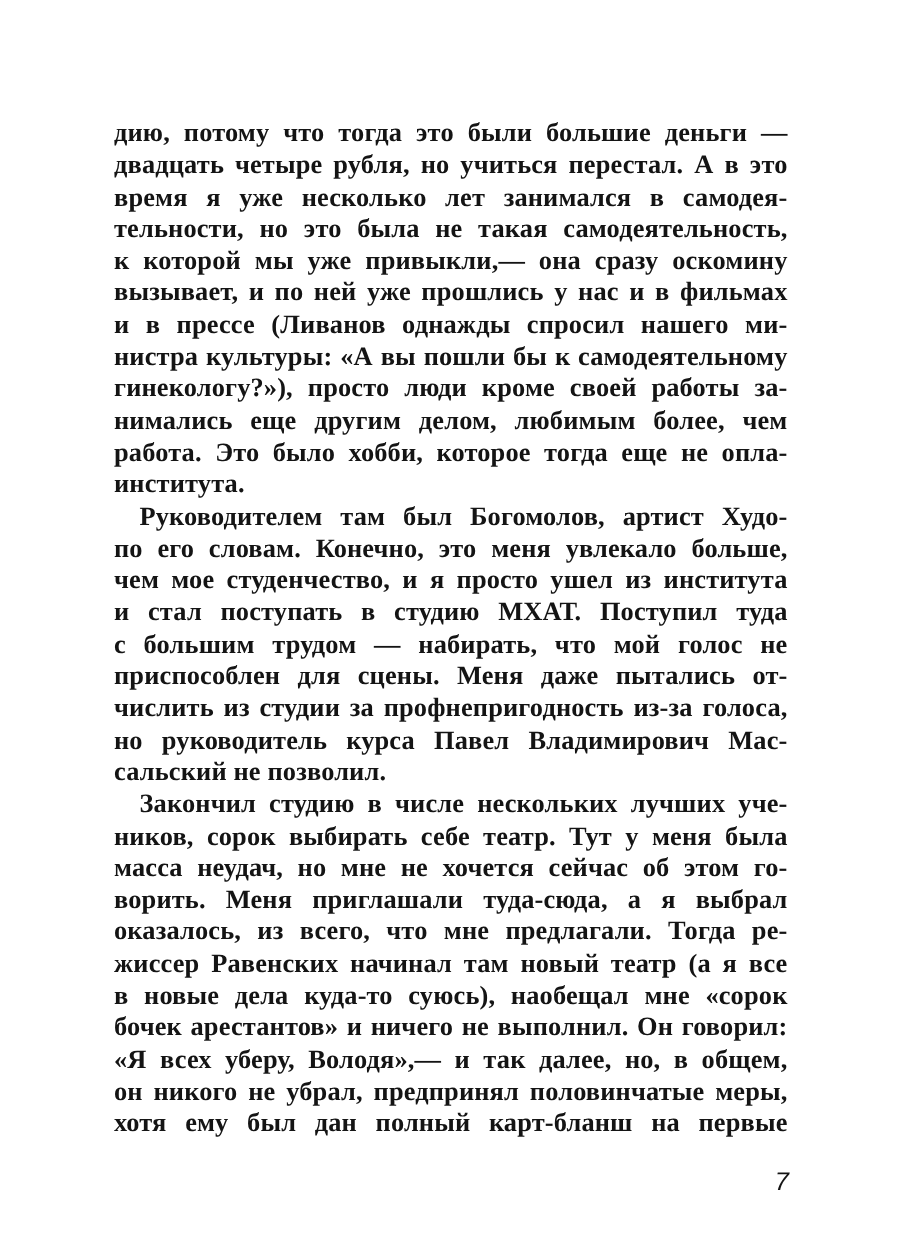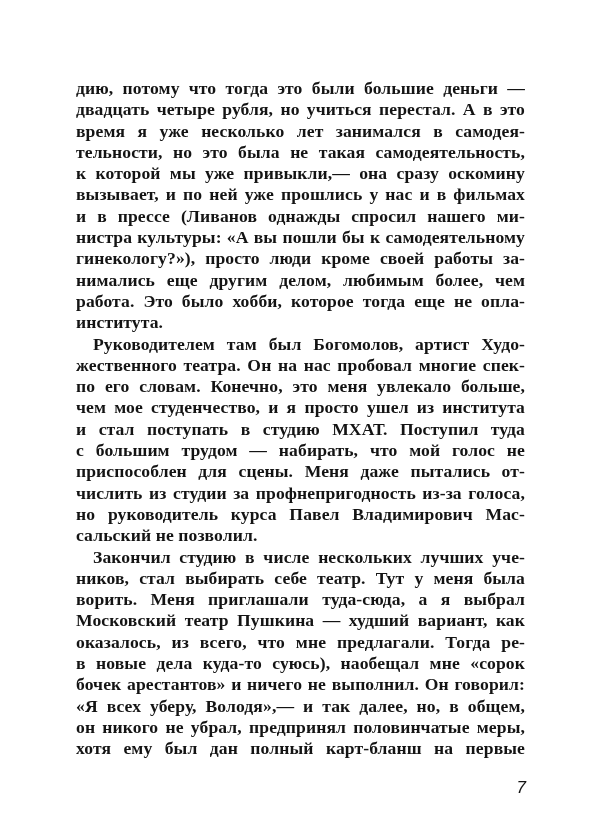--- a/index.html
+++ b/index.html
@@ -72,7 +72,6 @@
 
   <div>
     <span class="line indent">Руководителем там был Богомолов, артист Худо-</span>
-    <span class="line">жественного театра. Он на нас пробовал многие спек-</span>
     <span class="line">по его словам. Конечно, это меня увлекало больше,</span>
     <span class="line">чем мое студенчество, и я просто ушел из института</span>
     <span class="line">и стал поступать в студию МХАТ. Поступил туда</span>

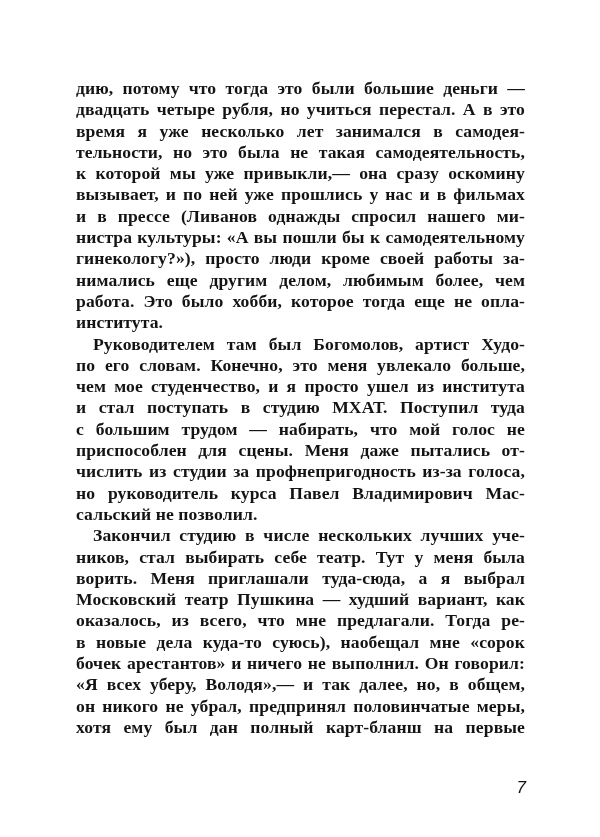--- a/index.html
+++ b/index.html
@@ -84,7 +84,7 @@
 
   <div>
     <span class="line indent">Закончил студию в числе нескольких лучших уче-</span>
-    <span class="line">ников, стал выбирать себе театр. Тут у меня была</span>
+    <span class="line">ников, сорок выбирать себе театр. Тут у меня была</span>
     <span class="line">ворить. Меня приглашали туда-сюда, а я выбрал</span>
     <span class="line">Московский театр Пушкина — худший вариант, как</span>
     <span class="line">оказалось, из всего, что мне предлагали. Тогда ре-</span>

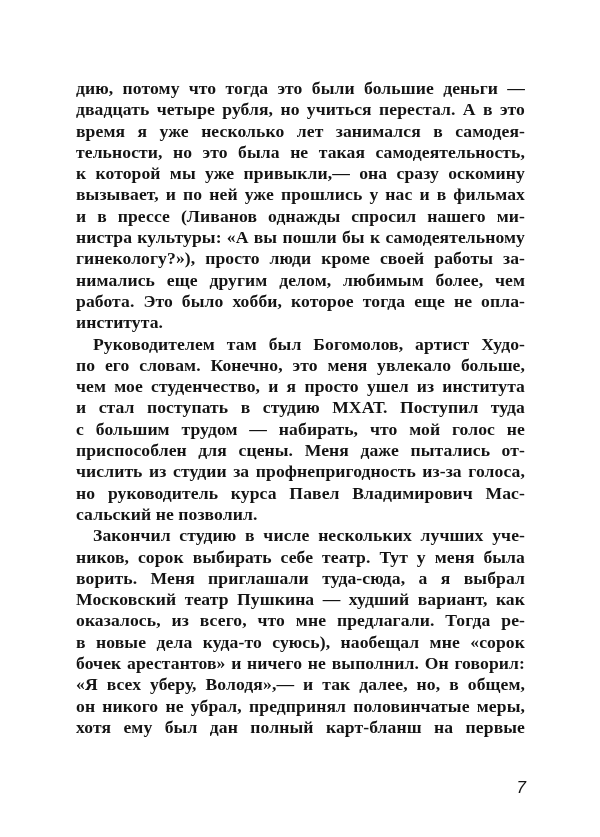--- a/index.html
+++ b/index.html
@@ -85,6 +85,7 @@
   <div>
     <span class="line indent">Закончил студию в числе нескольких лучших уче-</span>
     <span class="line">ников, сорок выбирать себе театр. Тут у меня была</span>
+    <span class="line">масса неудач, но мне не хочется сейчас об этом го-</span>
     <span class="line">ворить. Меня приглашали туда-сюда, а я выбрал</span>
     <span class="line">Московский театр Пушкина — худший вариант, как</span>
     <span class="line">оказалось, из всего, что мне предлагали. Тогда ре-</span>

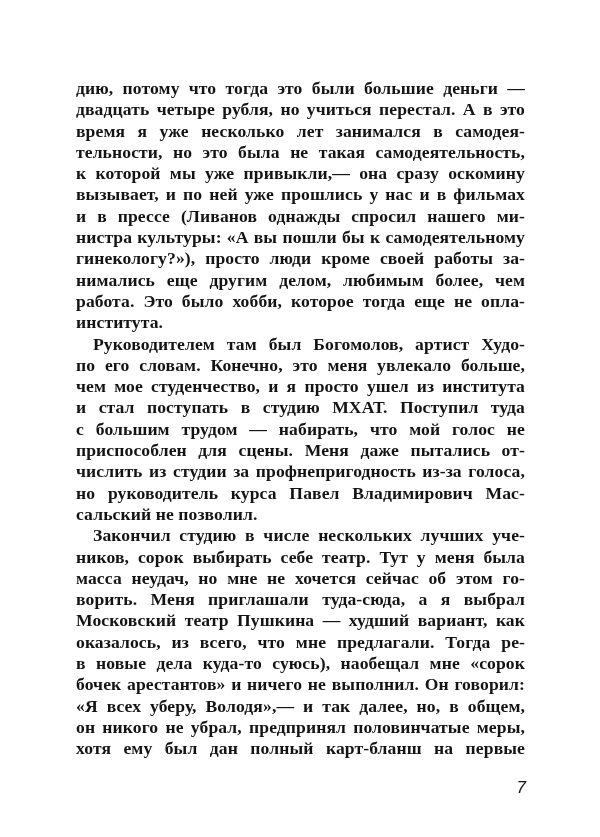--- a/index.html
+++ b/index.html
@@ -87,7 +87,6 @@
     <span class="line">ников, сорок выбирать себе театр. Тут у меня была</span>
     <span class="line">масса неудач, но мне не хочется сейчас об этом го-</span>
     <span class="line">ворить. Меня приглашали туда-сюда, а я выбрал</span>
-    <span class="line">Московский театр Пушкина — худший вариант, как</span>
     <span class="line">оказалось, из всего, что мне предлагали. Тогда ре-</span>
     <span class="line">в новые дела куда-то суюсь), наобещал мне «сорок</span>
     <span class="line">бочек арестантов» и ничего не выполнил. Он говорил:</span>

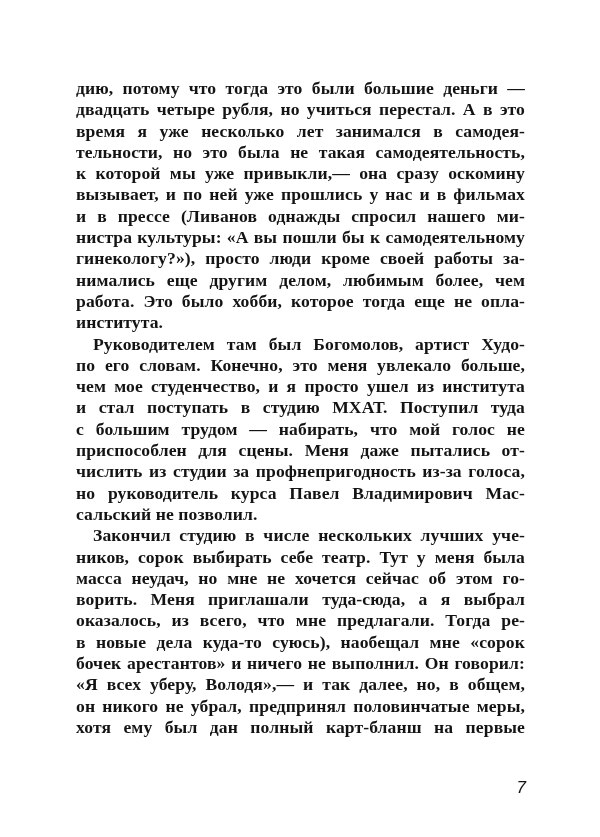--- a/index.html
+++ b/index.html
@@ -88,6 +88,7 @@
     <span class="line">масса неудач, но мне не хочется сейчас об этом го-</span>
     <span class="line">ворить. Меня приглашали туда-сюда, а я выбрал</span>
     <span class="line">оказалось, из всего, что мне предлагали. Тогда ре-</span>
+    <span class="line">жиссер Равенских начинал там новый театр (а я все</span>
     <span class="line">в новые дела куда-то суюсь), наобещал мне «сорок</span>
     <span class="line">бочек арестантов» и ничего не выполнил. Он говорил:</span>
     <span class="line">«Я всех уберу, Володя»,— и так далее, но, в общем,</span>

